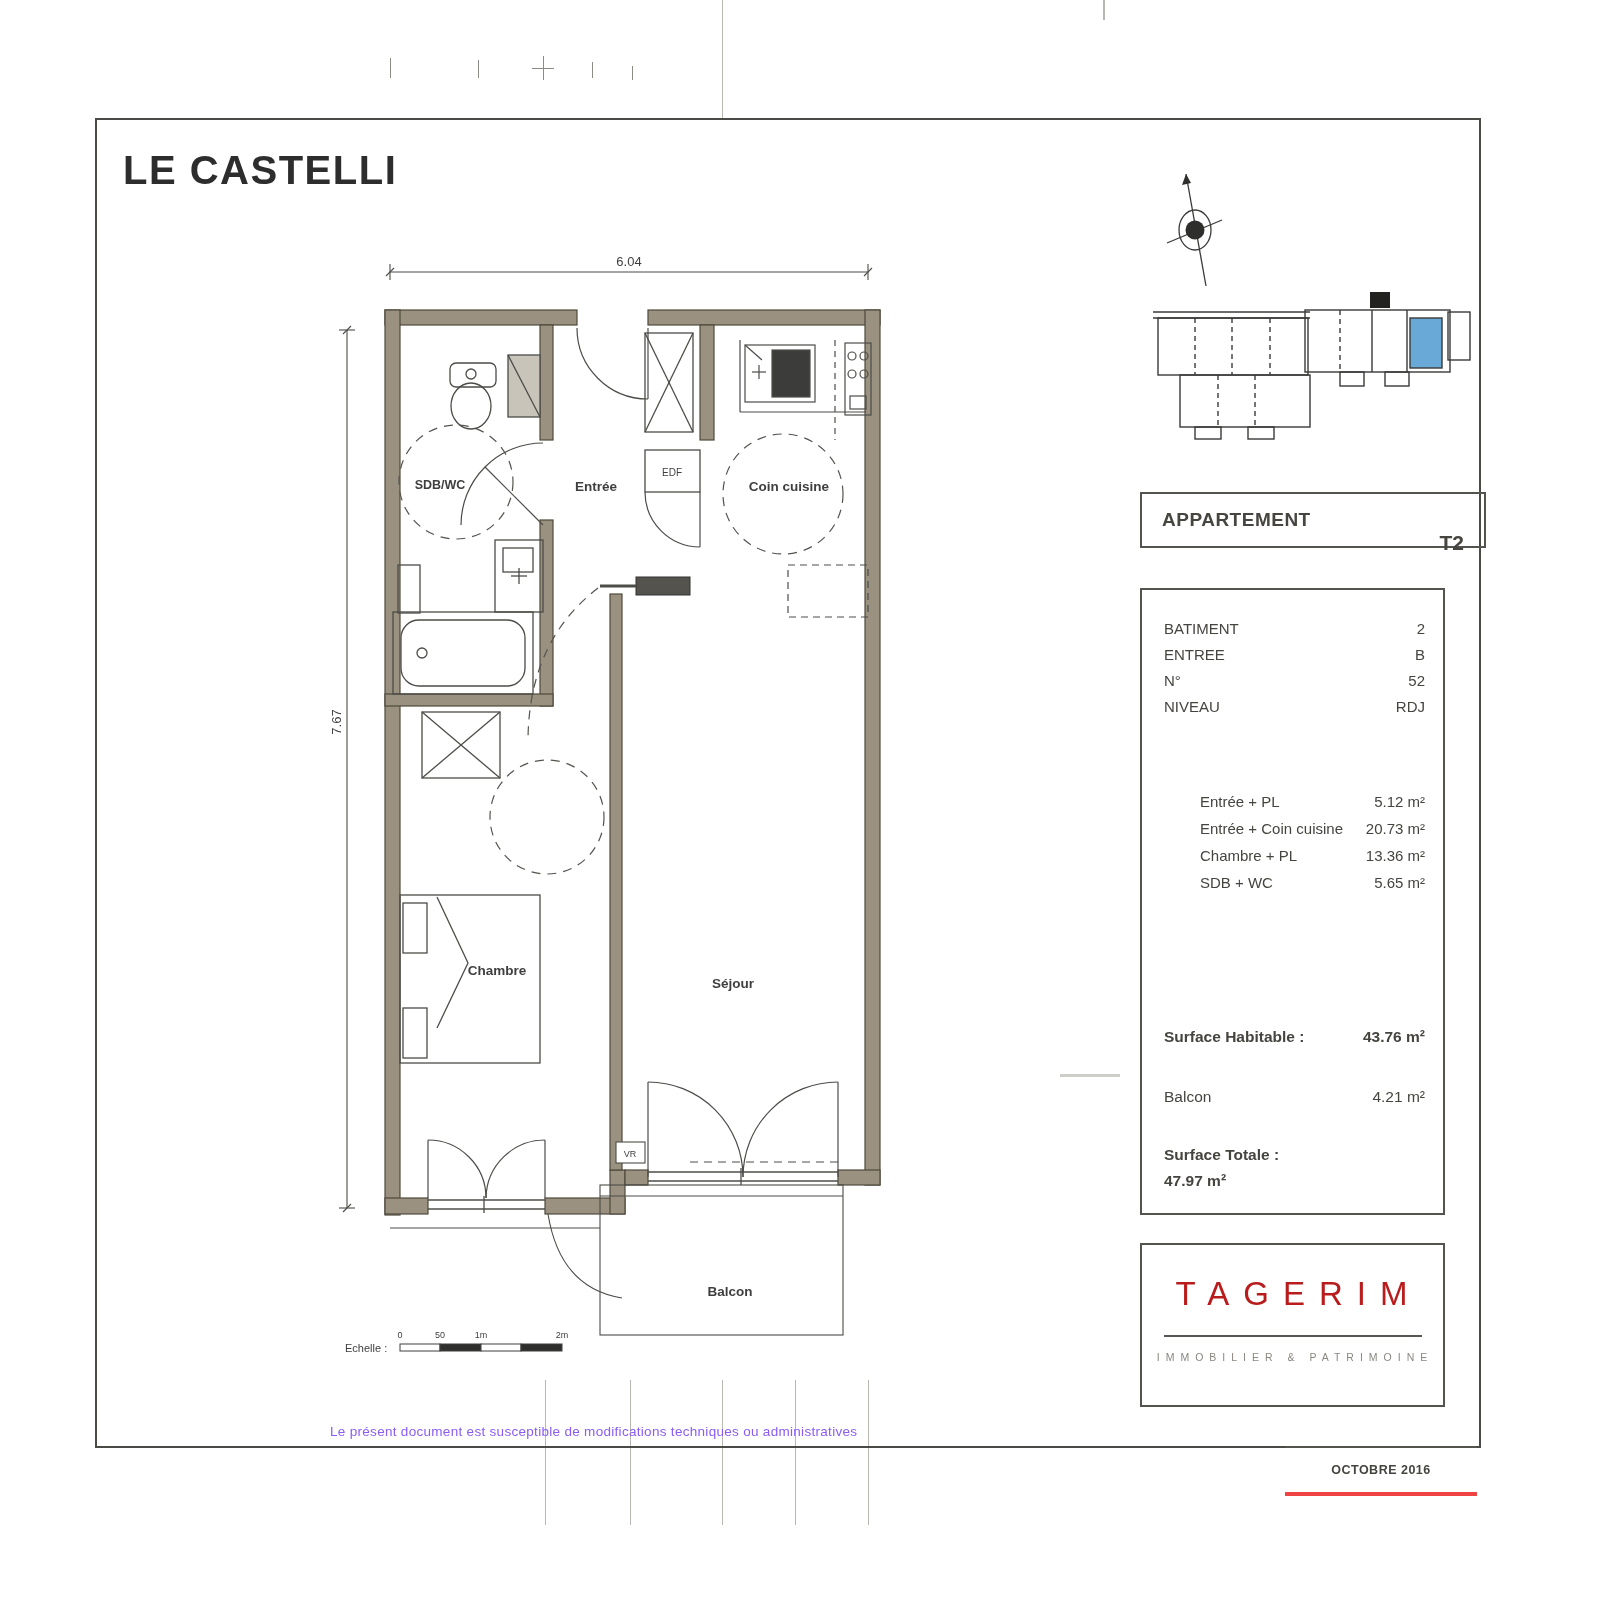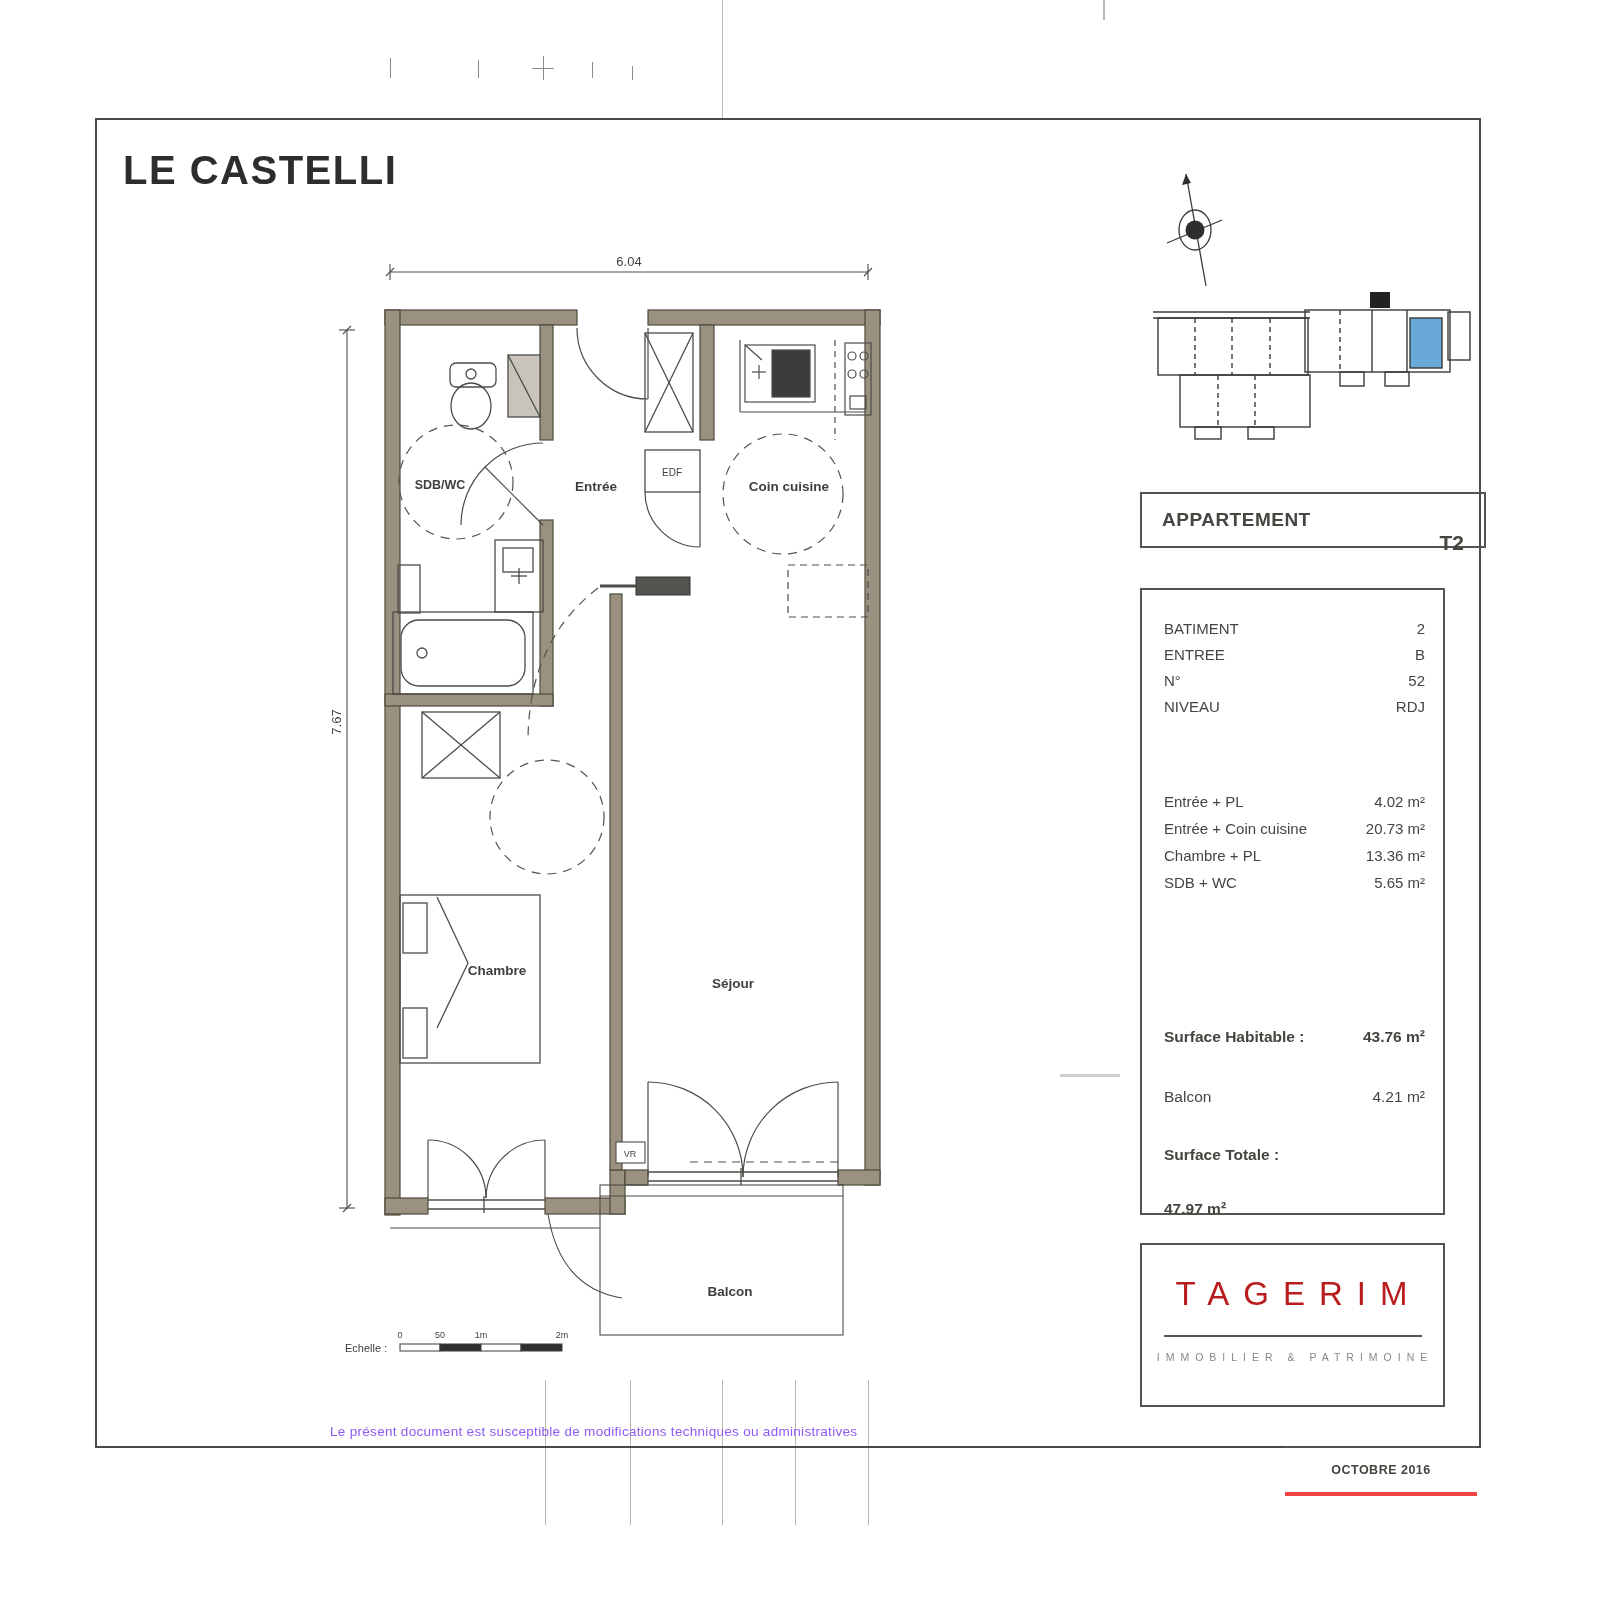--- a/index.html
+++ b/index.html
@@ -18,7 +18,7 @@
   .info-box{position:absolute;left:1140px;top:588px;width:305px;height:627px;
             border:2px solid #55534e;box-sizing:border-box;padding:26px 18px 12px 22px;}
   .row{display:flex;justify-content:space-between;font-size:15px;line-height:26px;color:#46443f;}
-  .areas{margin-top:68px;}
+  .areas{margin-top:68px;margin-left:36px;}
   .areas .row{line-height:27px;}
   .totals .row{font-size:15.5px;gap:28px;}
   .totals .t1{margin-top:128px;font-weight:bold;}

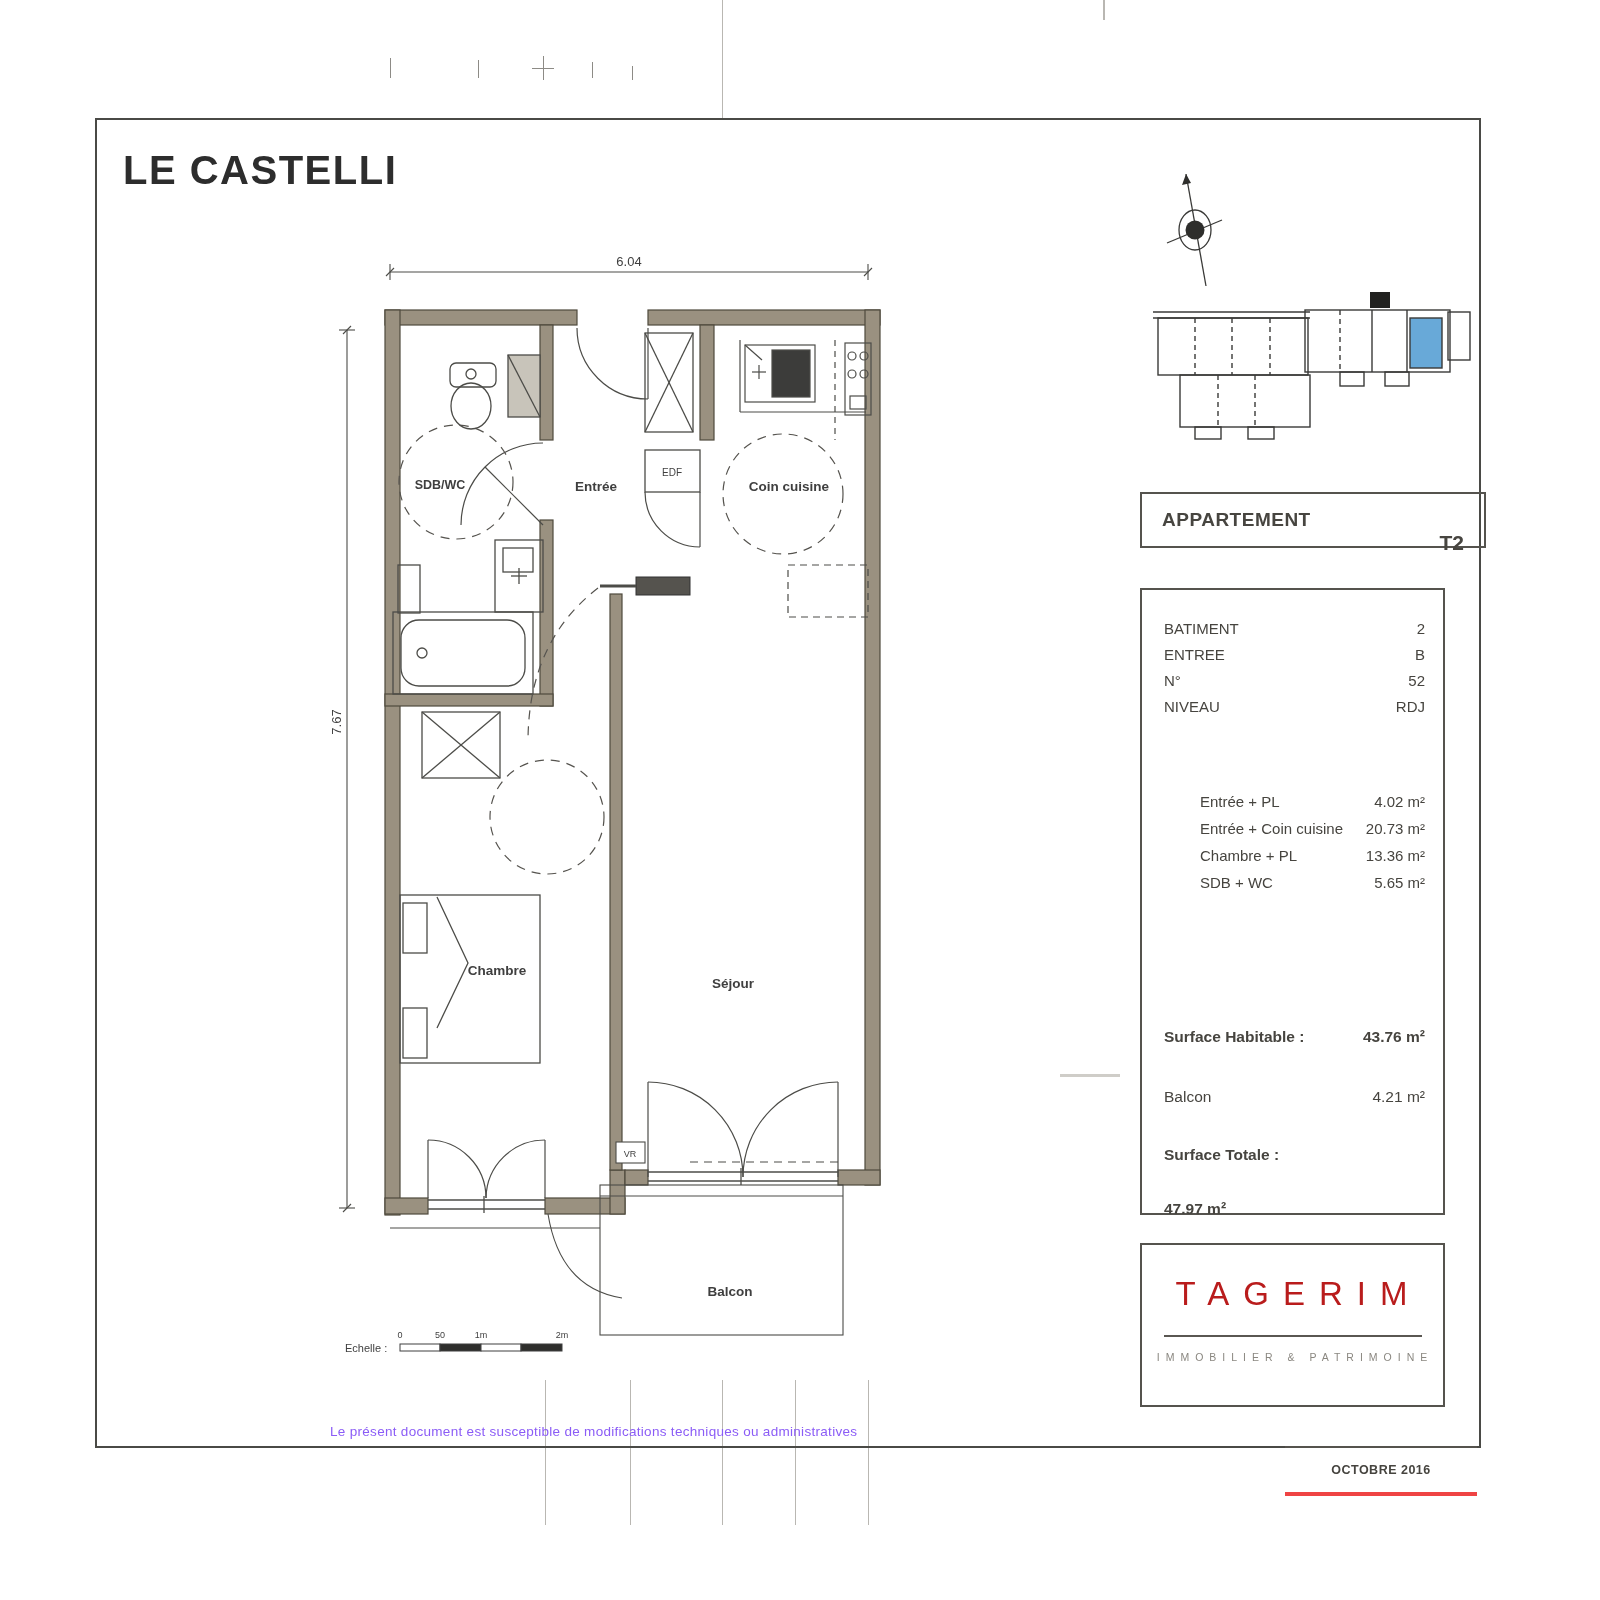--- a/index.html
+++ b/index.html
@@ -121,7 +121,7 @@
     <div class="areas">
       <div class="row">
         <span>Entrée + PL</span>
-        <span>4.02 m²</span>
+        <span>5.12 m²</span>
       </div>
       <div class="row">
         <span>Entrée + Coin cuisine</span>

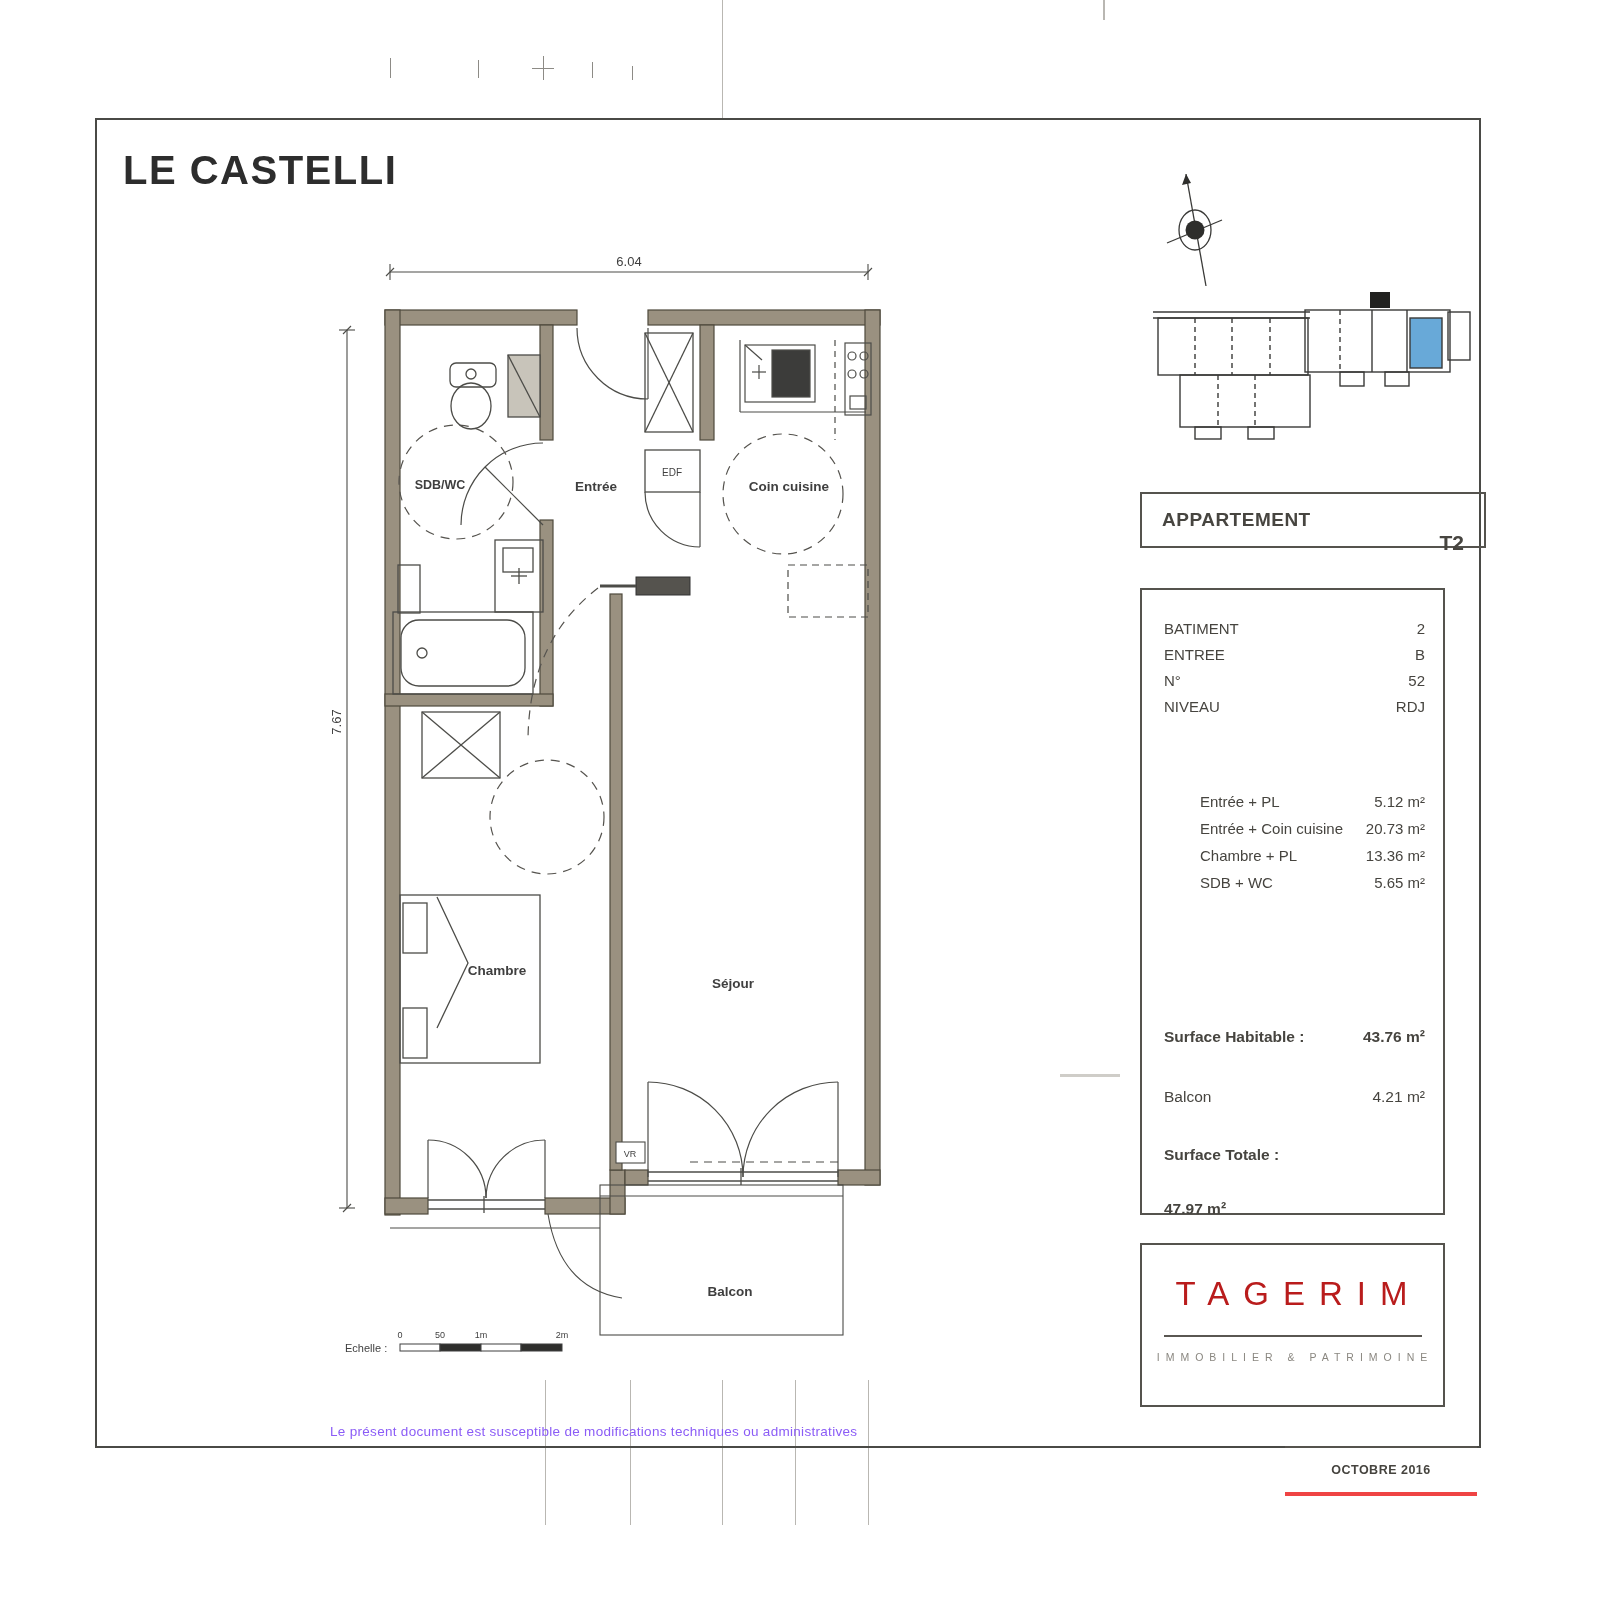--- a/index.html
+++ b/index.html
@@ -20,7 +20,7 @@
   .row{display:flex;justify-content:space-between;font-size:15px;line-height:26px;color:#46443f;}
   .areas{margin-top:68px;margin-left:36px;}
   .areas .row{line-height:27px;}
-  .totals .row{font-size:15.5px;gap:28px;}
+  .totals .row{font-size:15.5px;}
   .totals .t1{margin-top:128px;font-weight:bold;}
   .totals .t2{margin-top:34px;}
   .totals .t3{margin-top:32px;font-weight:bold;flex-direction:column;}

